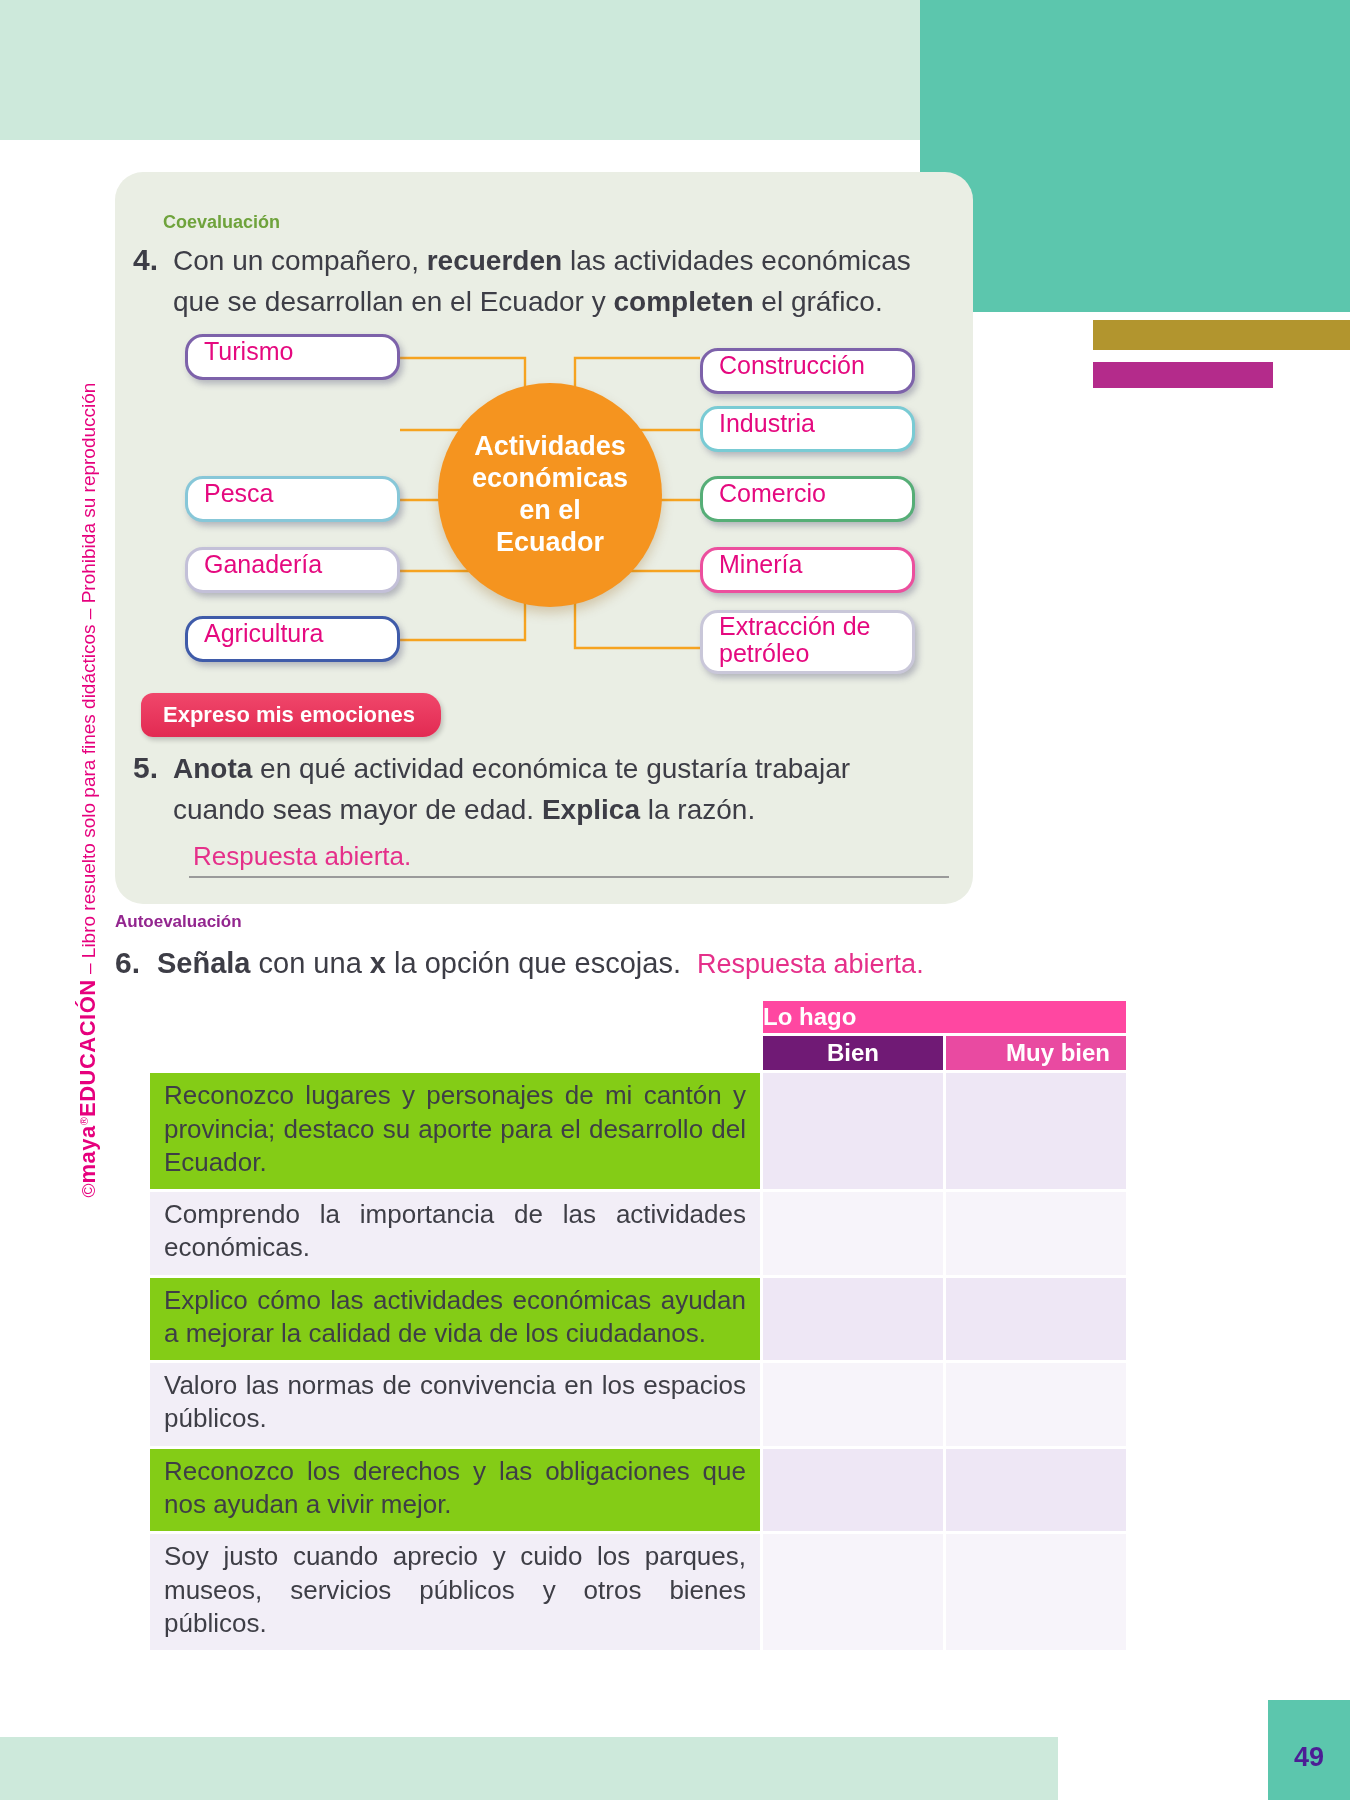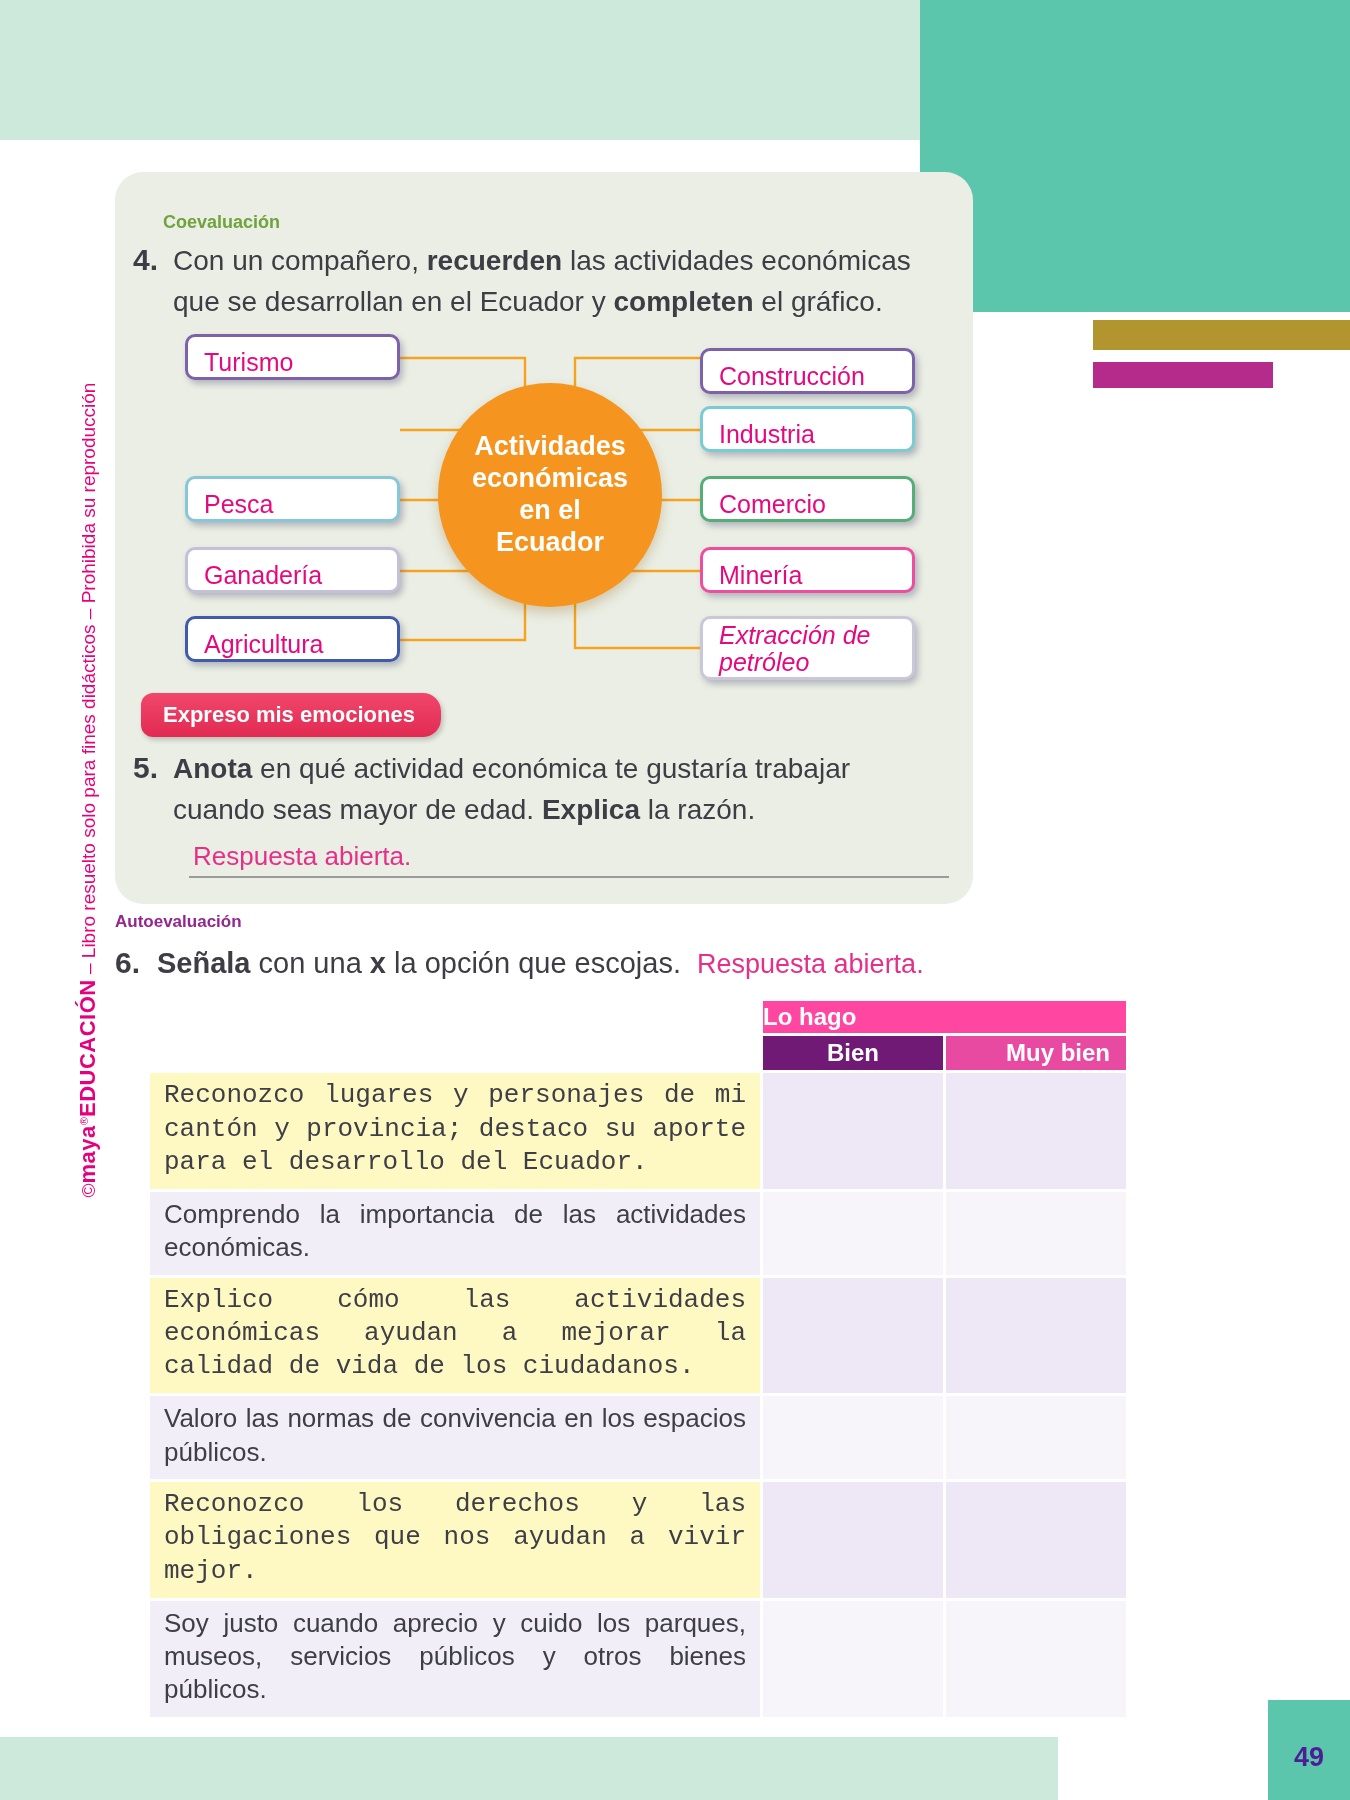--- a/index.html
+++ b/index.html
@@ -44,7 +44,7 @@
   .diagram svg { position:absolute; left:0; top:0; }
   .dbox {
     position:absolute; width:215px; height:46px; background:#ffffff;
-    border:3px solid #0ea5e9; border-radius:10px; display:flex; align-items:flex-end;
+    border:3px solid #0ea5e9; border-radius:18px; display:flex; align-items:flex-start;
     padding-left:16px; font-size:25px; color:#e5097f; z-index:2;
     box-shadow:3px 4px 6px rgba(100,100,130,.4);
   }

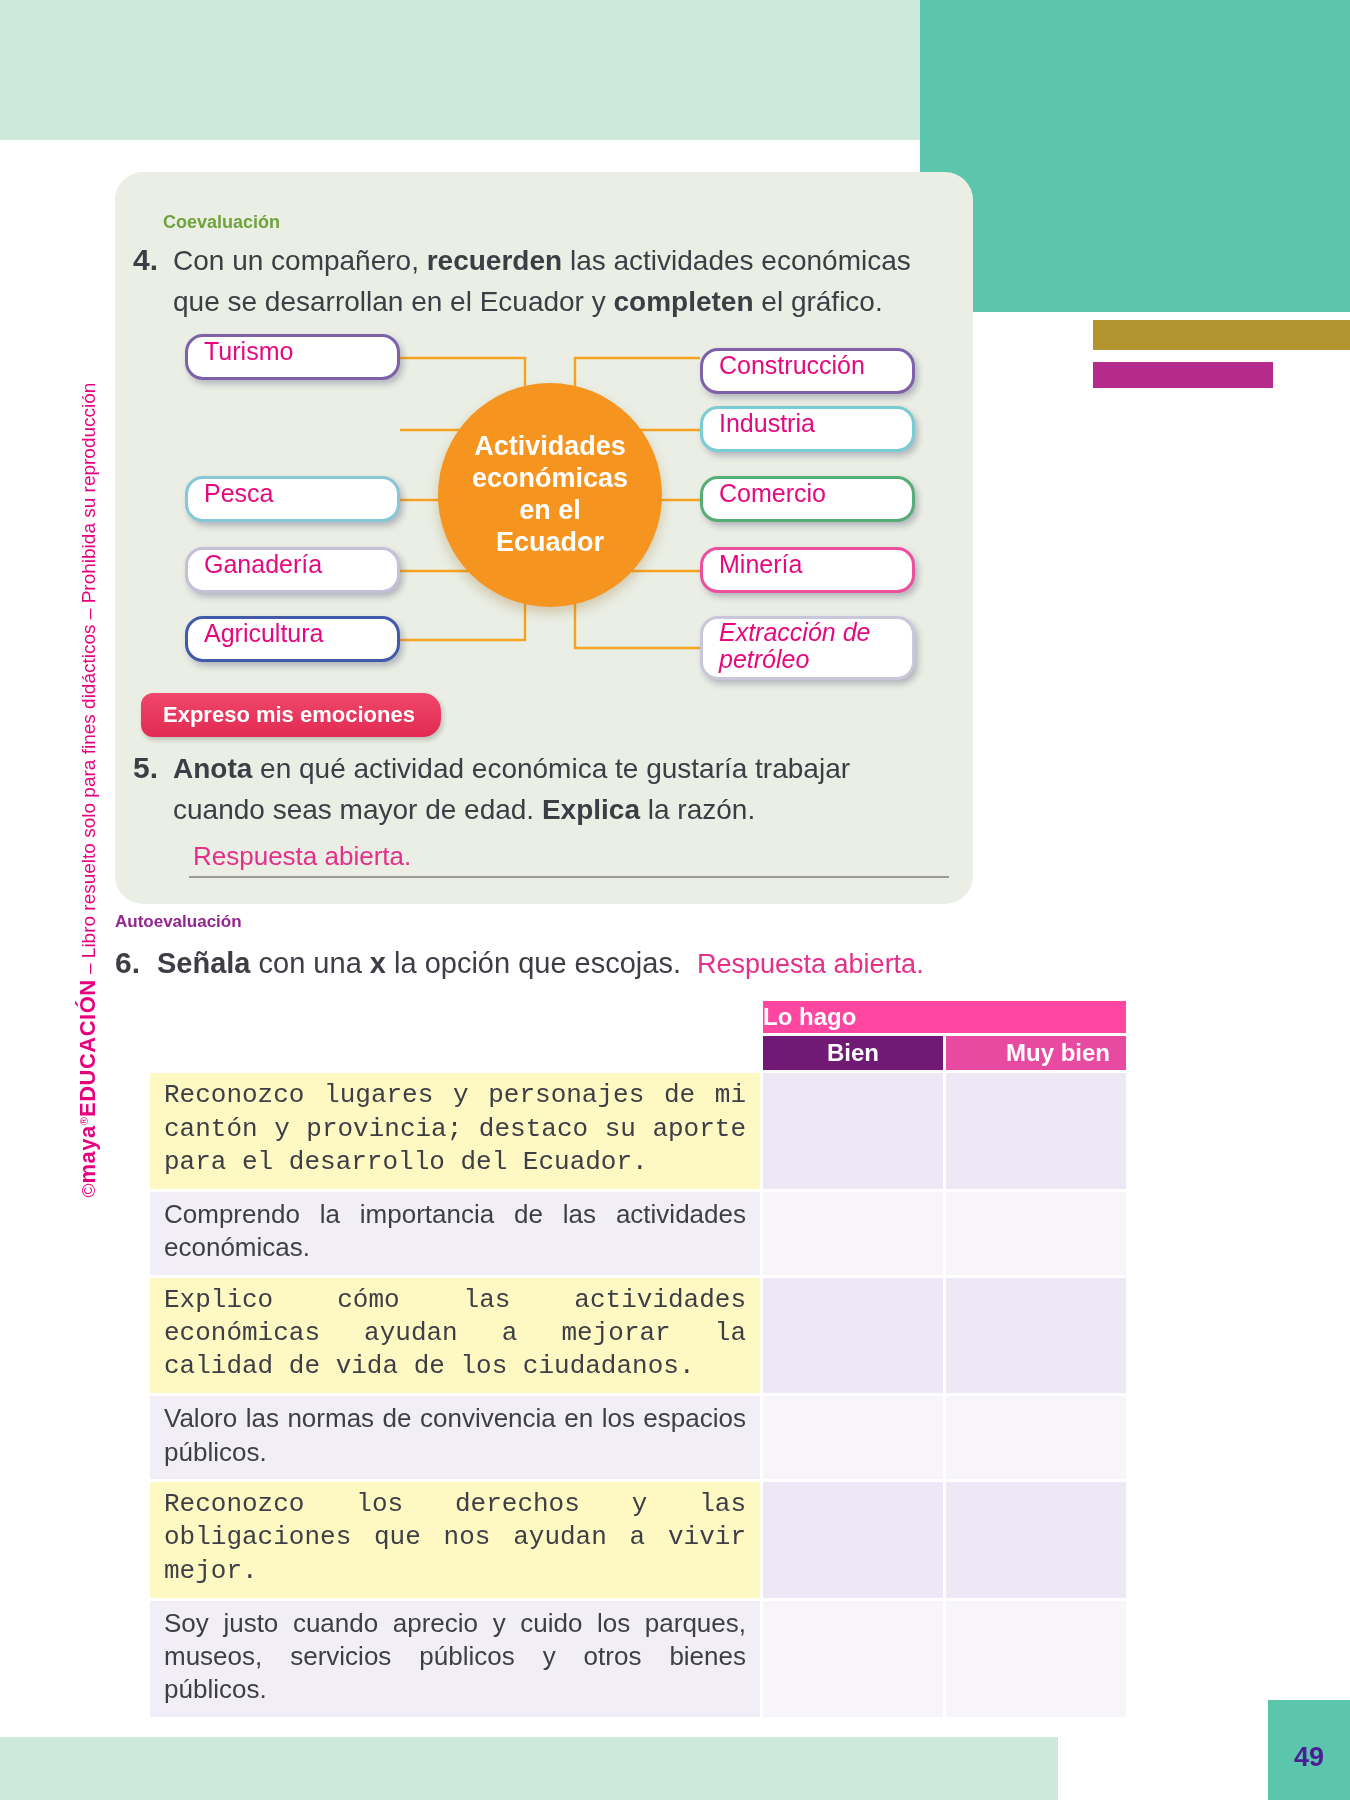--- a/index.html
+++ b/index.html
@@ -162,7 +162,7 @@
     <div class="dbox right" style="top: 218px; border-color: rgb(236, 79, 158);">
         <span>Minería</span>
       </div>
-    <div class="dbox right tall" style="top: 287px; border-color: rgb(201, 199, 217); font-style: italic;">
+    <div class="dbox right tall" style="top: 281px; border-color: rgb(201, 199, 217);">
         <span>Extracción de petróleo</span>
       </div>
 

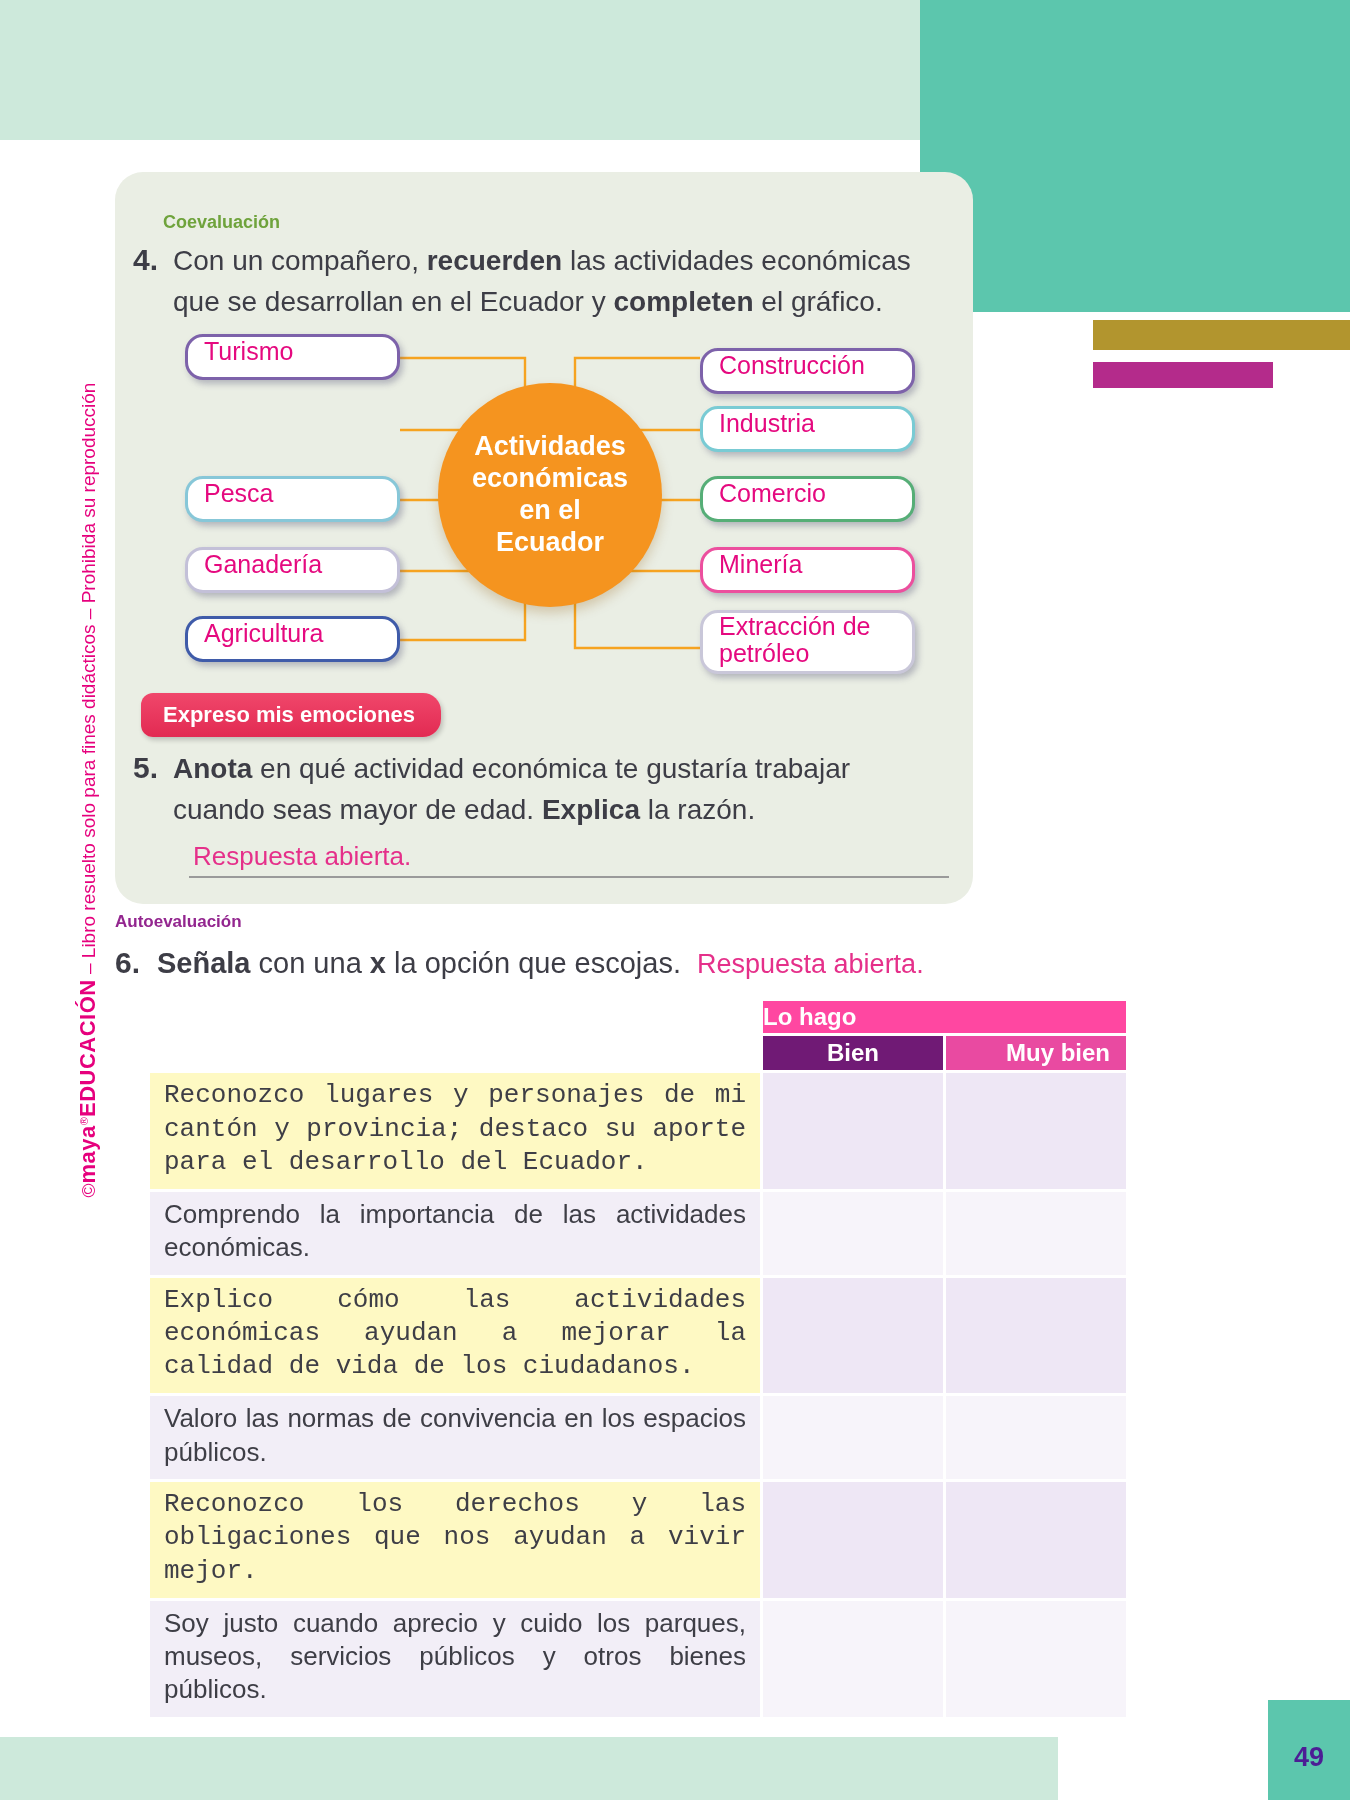--- a/index.html
+++ b/index.html
@@ -91,7 +91,7 @@
     padding:6px 14px 10px; text-align:justify; vertical-align:top;
   }
   .t-ans { width:180px; }
-  .row-odd  .t-stmt { background:#fef9c3;font-family:Liberation Mono, monospace; }
+  .row-odd  .t-stmt { background:#84cc16; }
   .row-even .t-stmt { background:#f2eef7; }
   .row-odd  .t-ans  { background:#eee7f5; }
   .row-even .t-ans  { background:#f7f4fa; }

